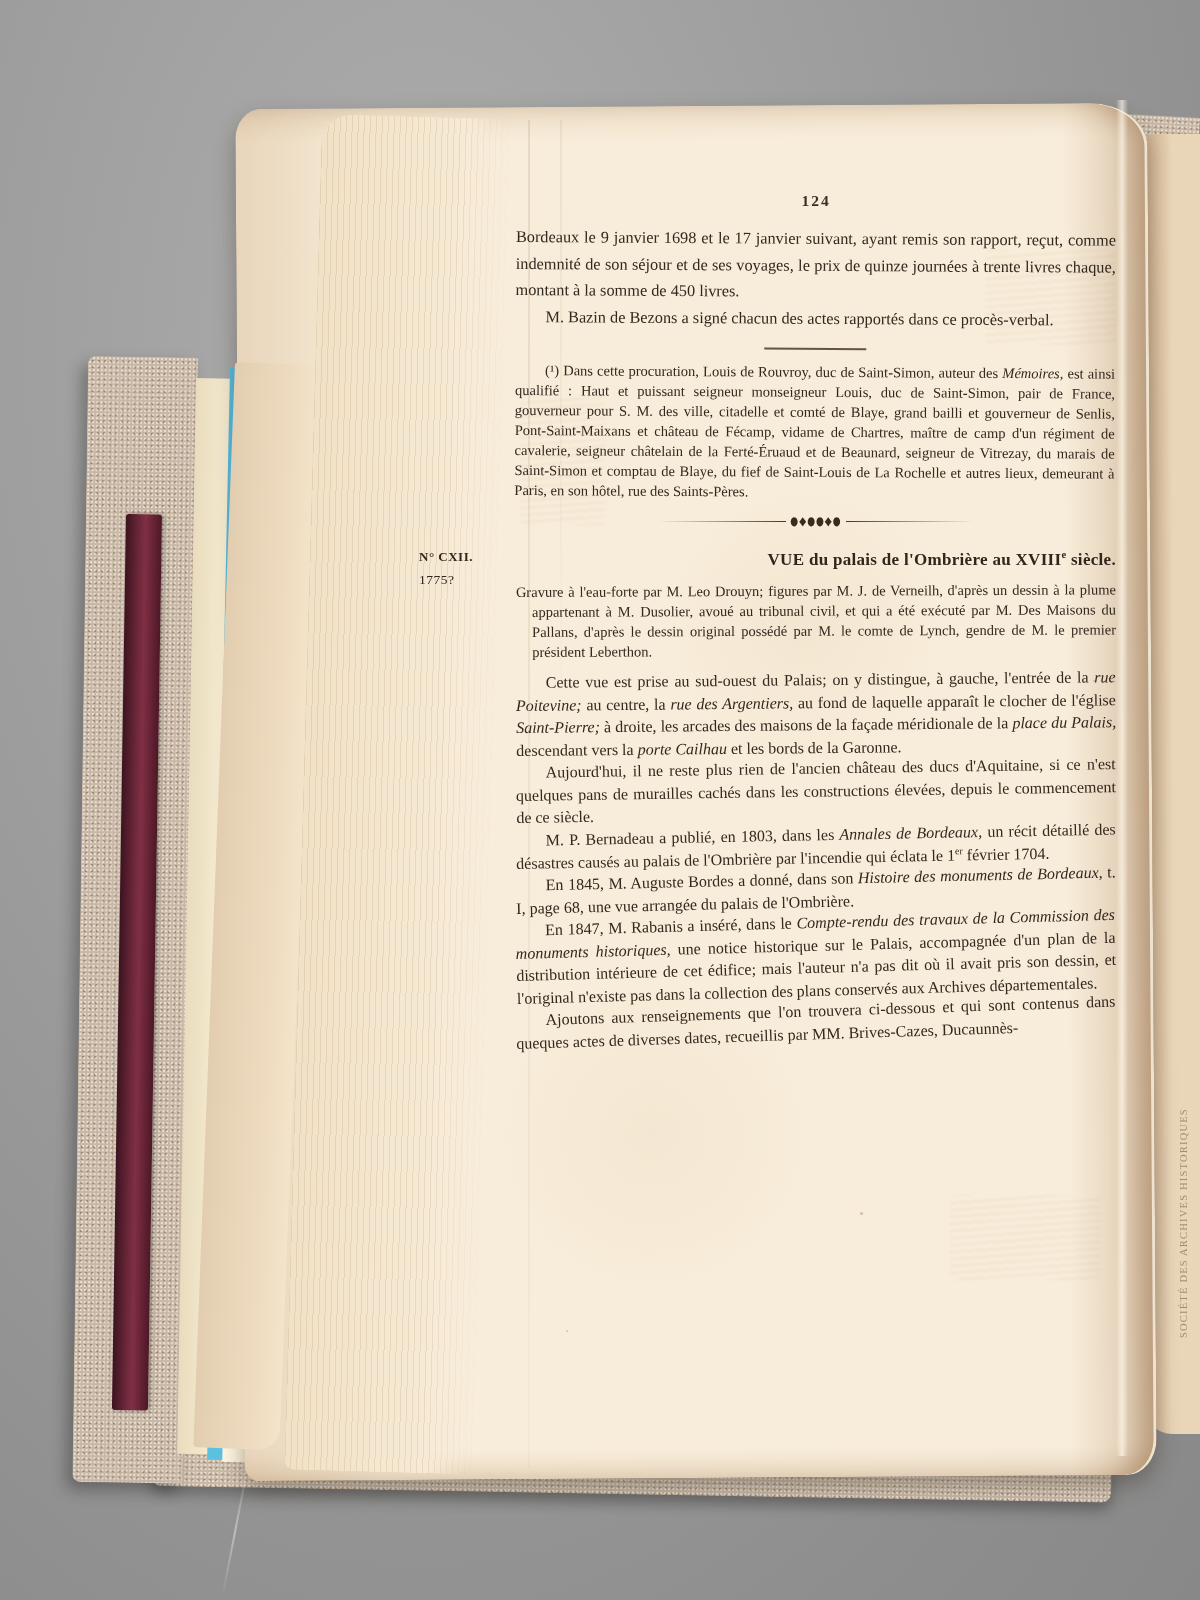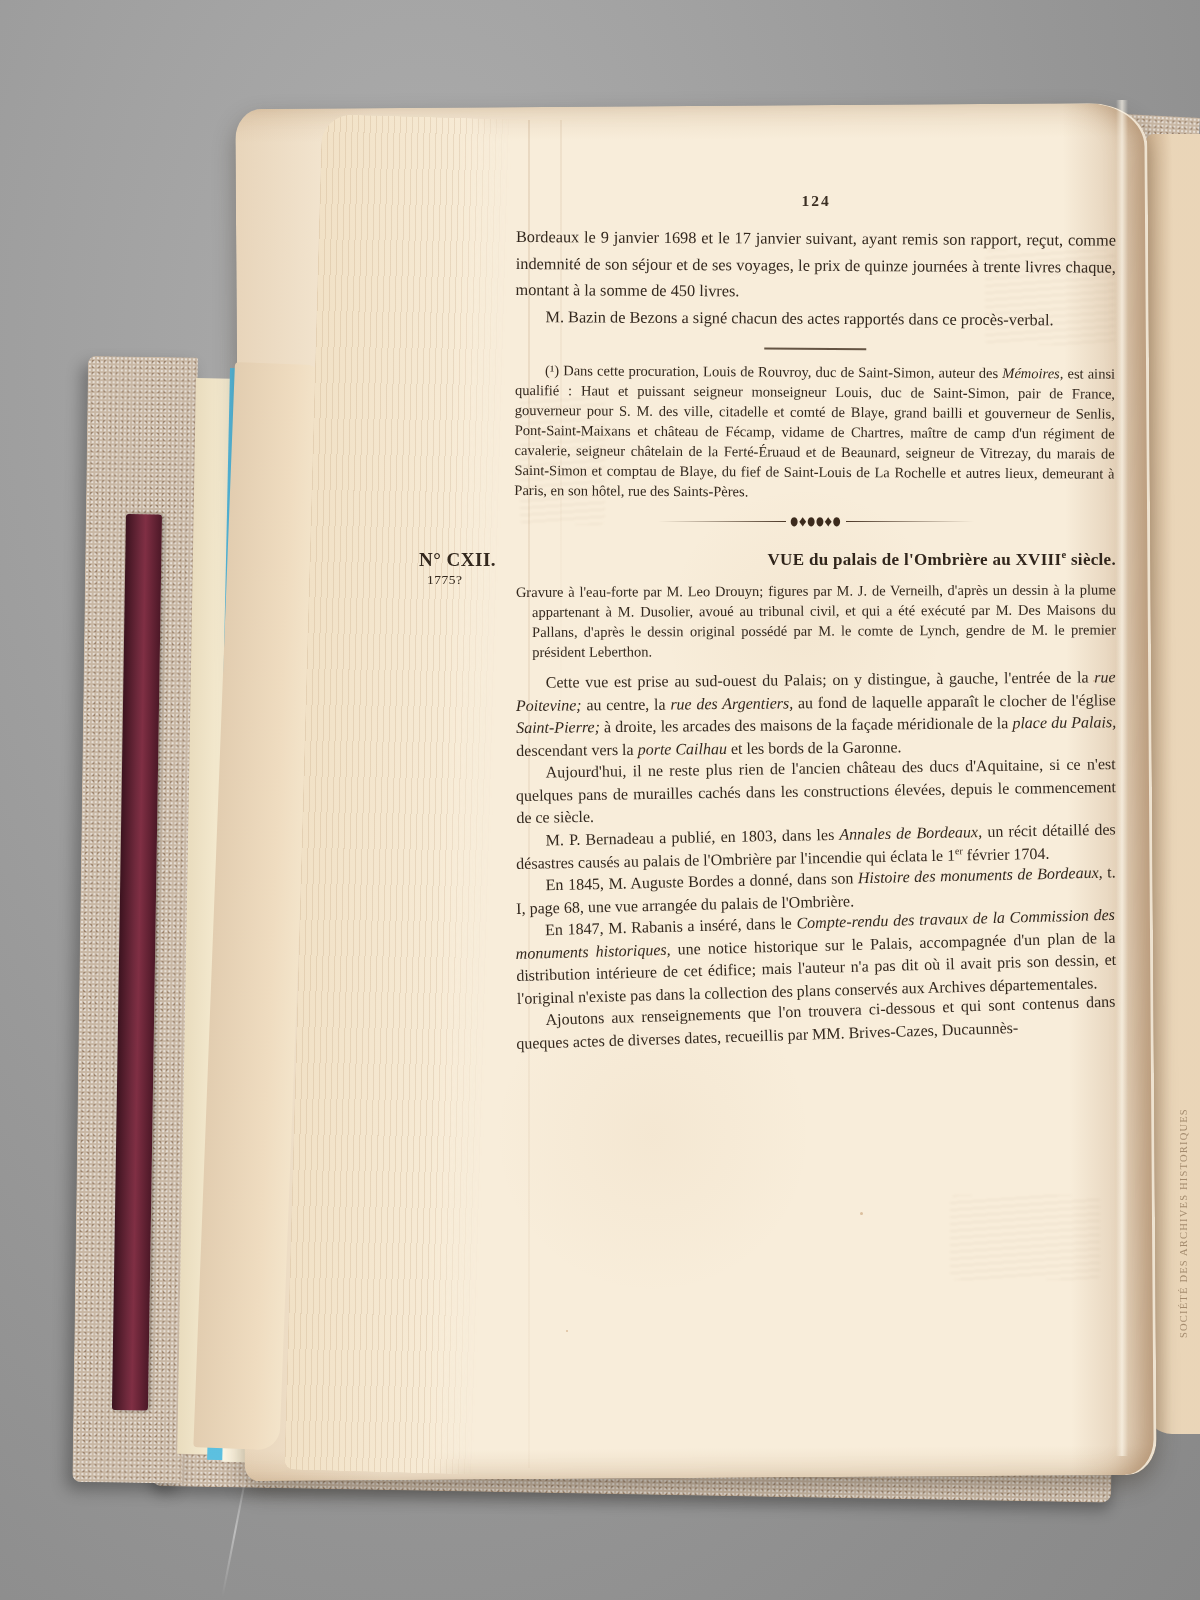--- a/index.html
+++ b/index.html
@@ -98,7 +98,7 @@
   .head-wrap{position:relative;margin-bottom:12px;}
   .heading{text-align:right;font-weight:bold;font-size:17px;letter-spacing:0.3px;color:#31261c;}
   .margin-note{position:absolute;left:-97px;top:-1px;width:92px;text-align:left;}
-  .mn1{font-weight:bold;font-size:19px;letter-spacing:0.5px;}
+  .mn1{font-weight:bold;font-size:13px;letter-spacing:0.5px;}
   .mn2{font-size:13.5px;margin-top:1px;padding-left:8px;letter-spacing:0.5px;}
   .body-text{font-size:16px;line-height:22.5px;}
   .sup{font-size:0.62em;vertical-align:super;line-height:0;}

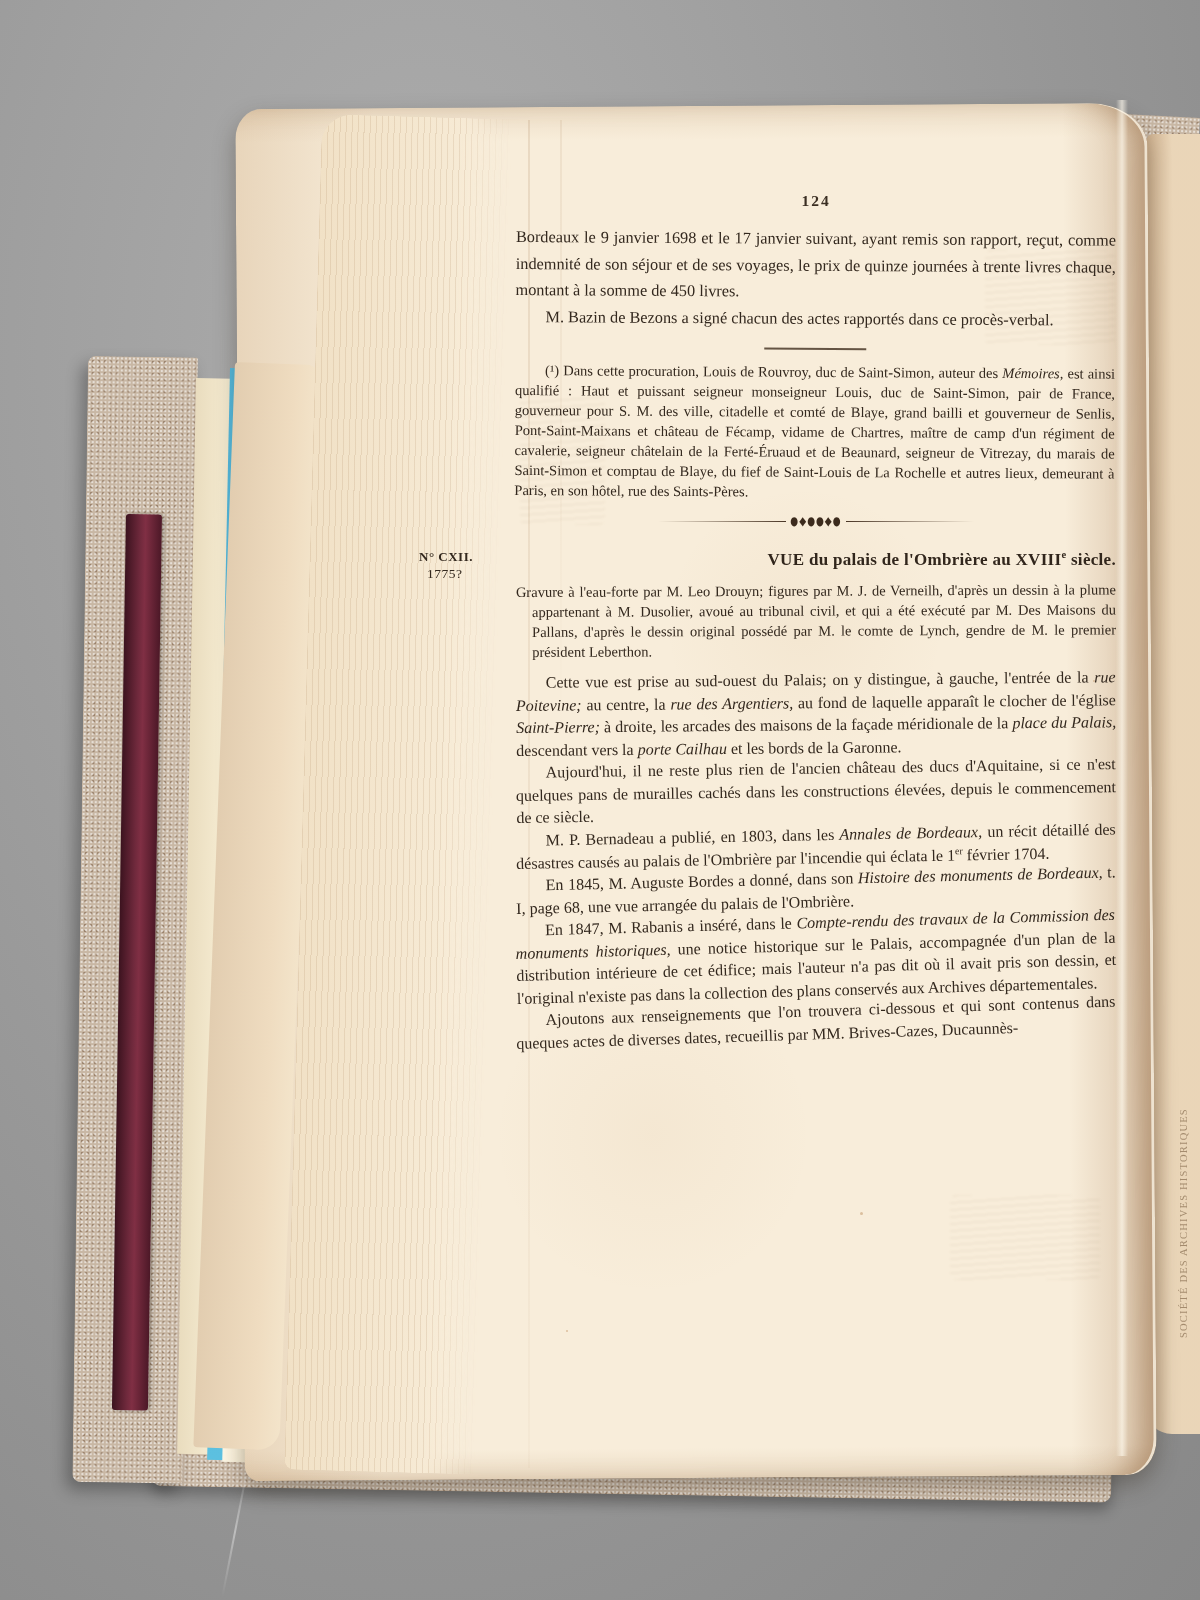--- a/index.html
+++ b/index.html
@@ -99,7 +99,7 @@
   .heading{text-align:right;font-weight:bold;font-size:17px;letter-spacing:0.3px;color:#31261c;}
   .margin-note{position:absolute;left:-97px;top:-1px;width:92px;text-align:left;}
   .mn1{font-weight:bold;font-size:13px;letter-spacing:0.5px;}
-  .mn2{font-size:13.5px;margin-top:1px;padding-left:8px;letter-spacing:0.5px;}
+  .mn2{font-size:13.5px;margin-top:7px;padding-left:0;letter-spacing:0.5px;}
   .body-text{font-size:16px;line-height:22.5px;}
   .sup{font-size:0.62em;vertical-align:super;line-height:0;}
   i{font-style:italic;}

